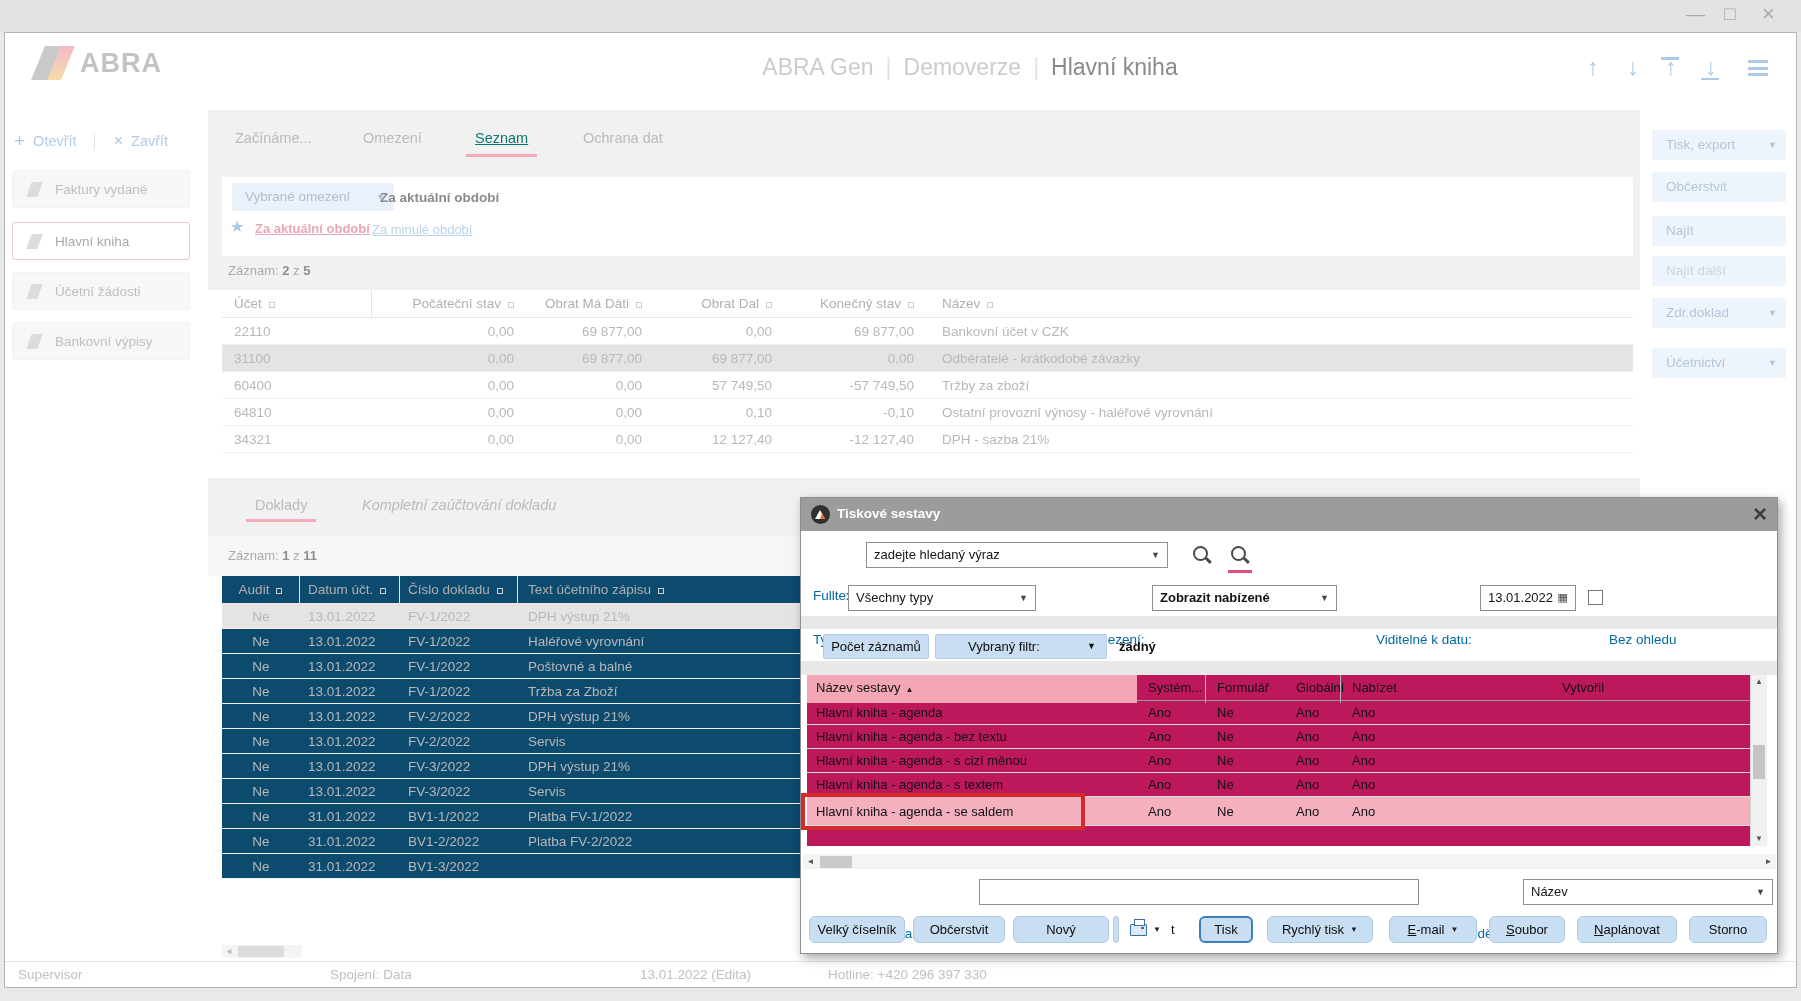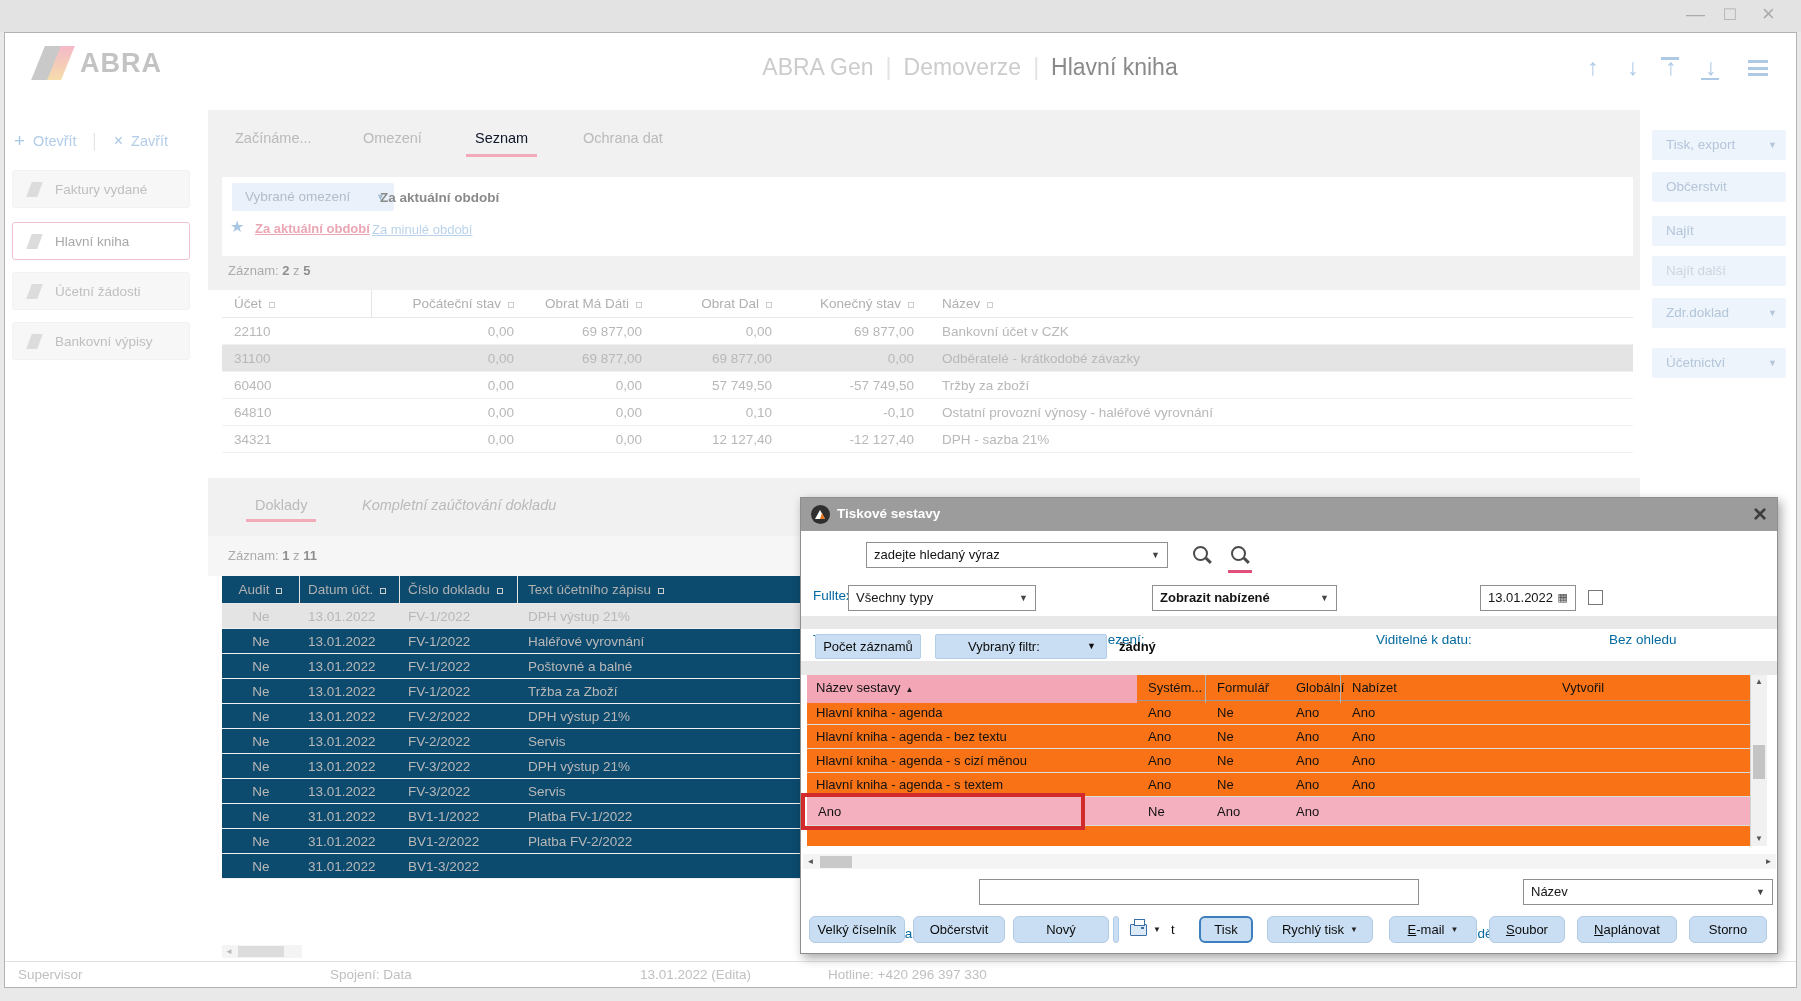--- a/index.html
+++ b/index.html
@@ -45,7 +45,7 @@
   
   .panel-grey-top { left:208px; top:110px; width:1432px; height:180px; background:#f1f1f1; }
   .tab { top:130px; font-size:14.5px; color:#bababa; cursor:pointer; }
-  .tab.active { color:#0f172a; }
+  .tab.active { color:#0f766e;text-decoration:underline; }
   .tab.active::after { content:''; position:absolute; left:-9px; right:-9px; bottom:-11px; height:3px; background:#f3abb9; }
   .filterbox { left:222px; top:177px; width:1411px; height:79px; background:#fff; }
   .dd-faded { position:absolute; left:10px; top:6px; width:162px; height:28px; background:#eaf1fa; border-radius:2px; color:#b2bdcb; line-height:28px; padding-left:13px; font-size:13.5px; cursor:pointer; }

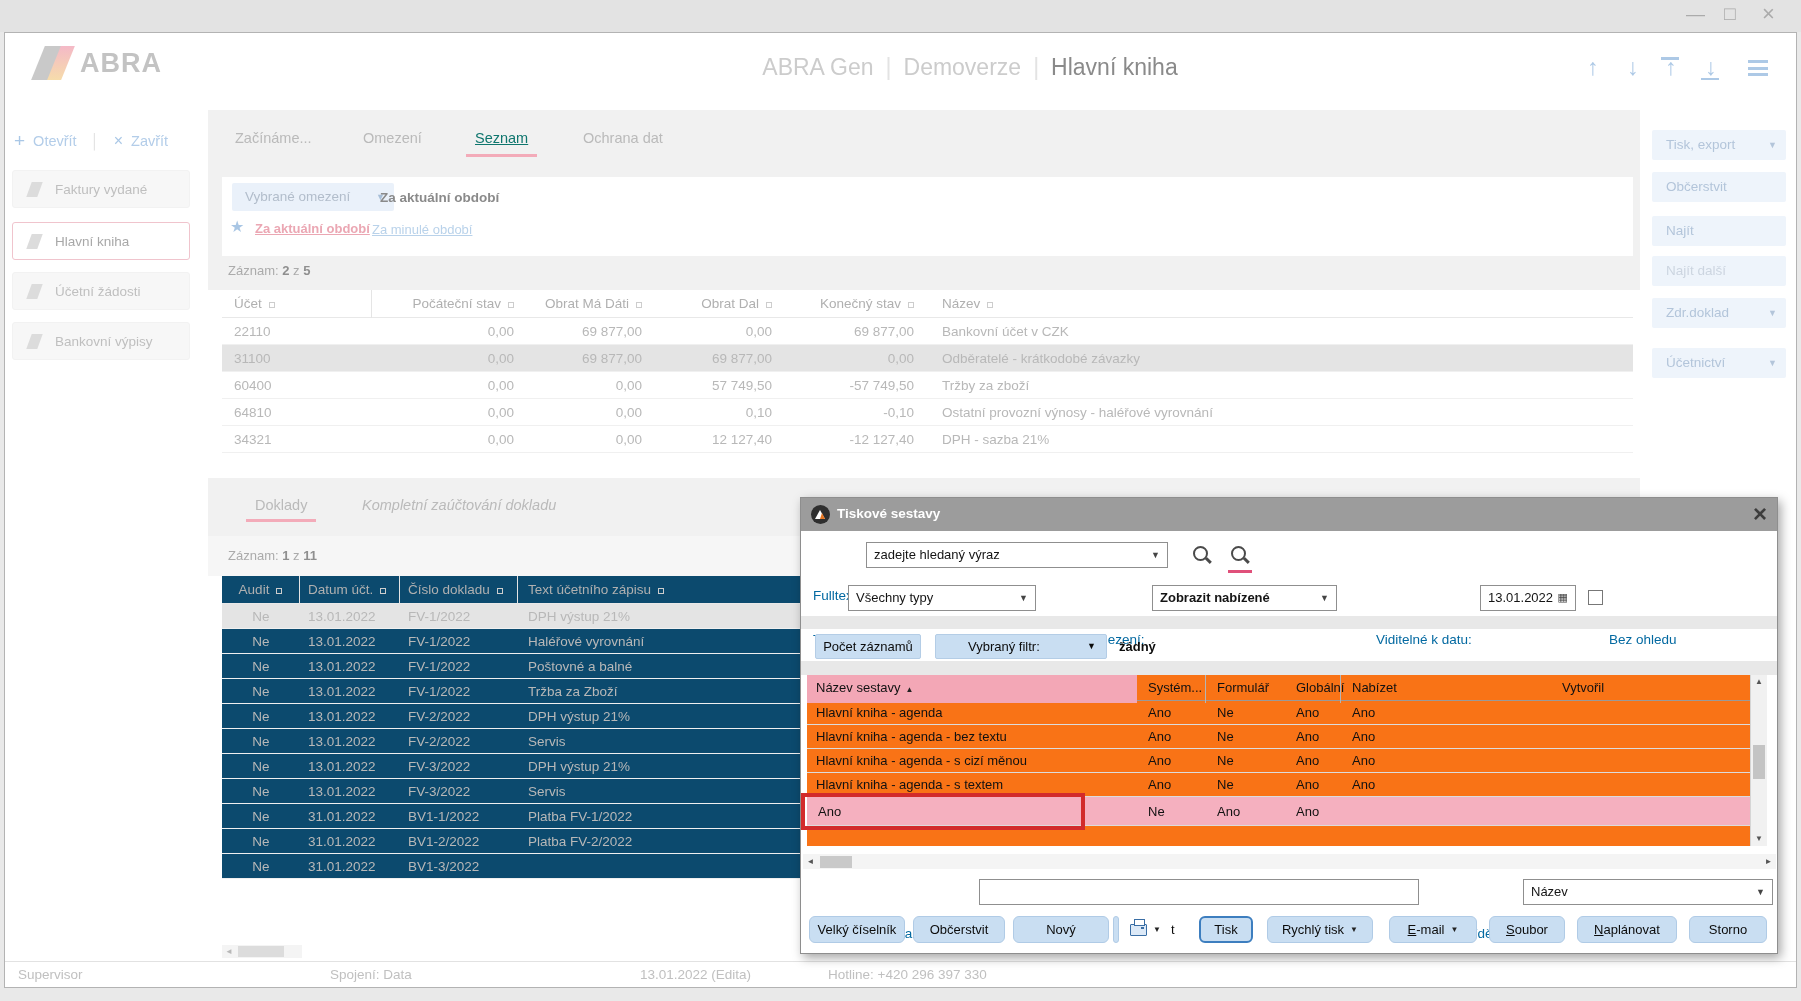--- a/index.html
+++ b/index.html
@@ -413,7 +413,7 @@
   <label style="left:808px;top:94px;">Bez ohledu</label>
 
   <div class="strip" style="top:118px;height:13px;"></div>
-  <div class="bluebtn" style="left:14px;top:136px;width:106px;"><span>Počet záznamů</span></div>
+  <div class="bluebtn" style="left:22px;top:136px;width:106px;"><span>Počet záznamů</span></div>
   <div class="bluebtn" style="left:134px;top:136px;width:172px;text-align:left;padding-left:32px;">
     <span>Vybraný filtr:</span>
     <span class="arr" style="position:absolute;right:10px;top:0;font-size:9px;line-height:23px;">▼</span>

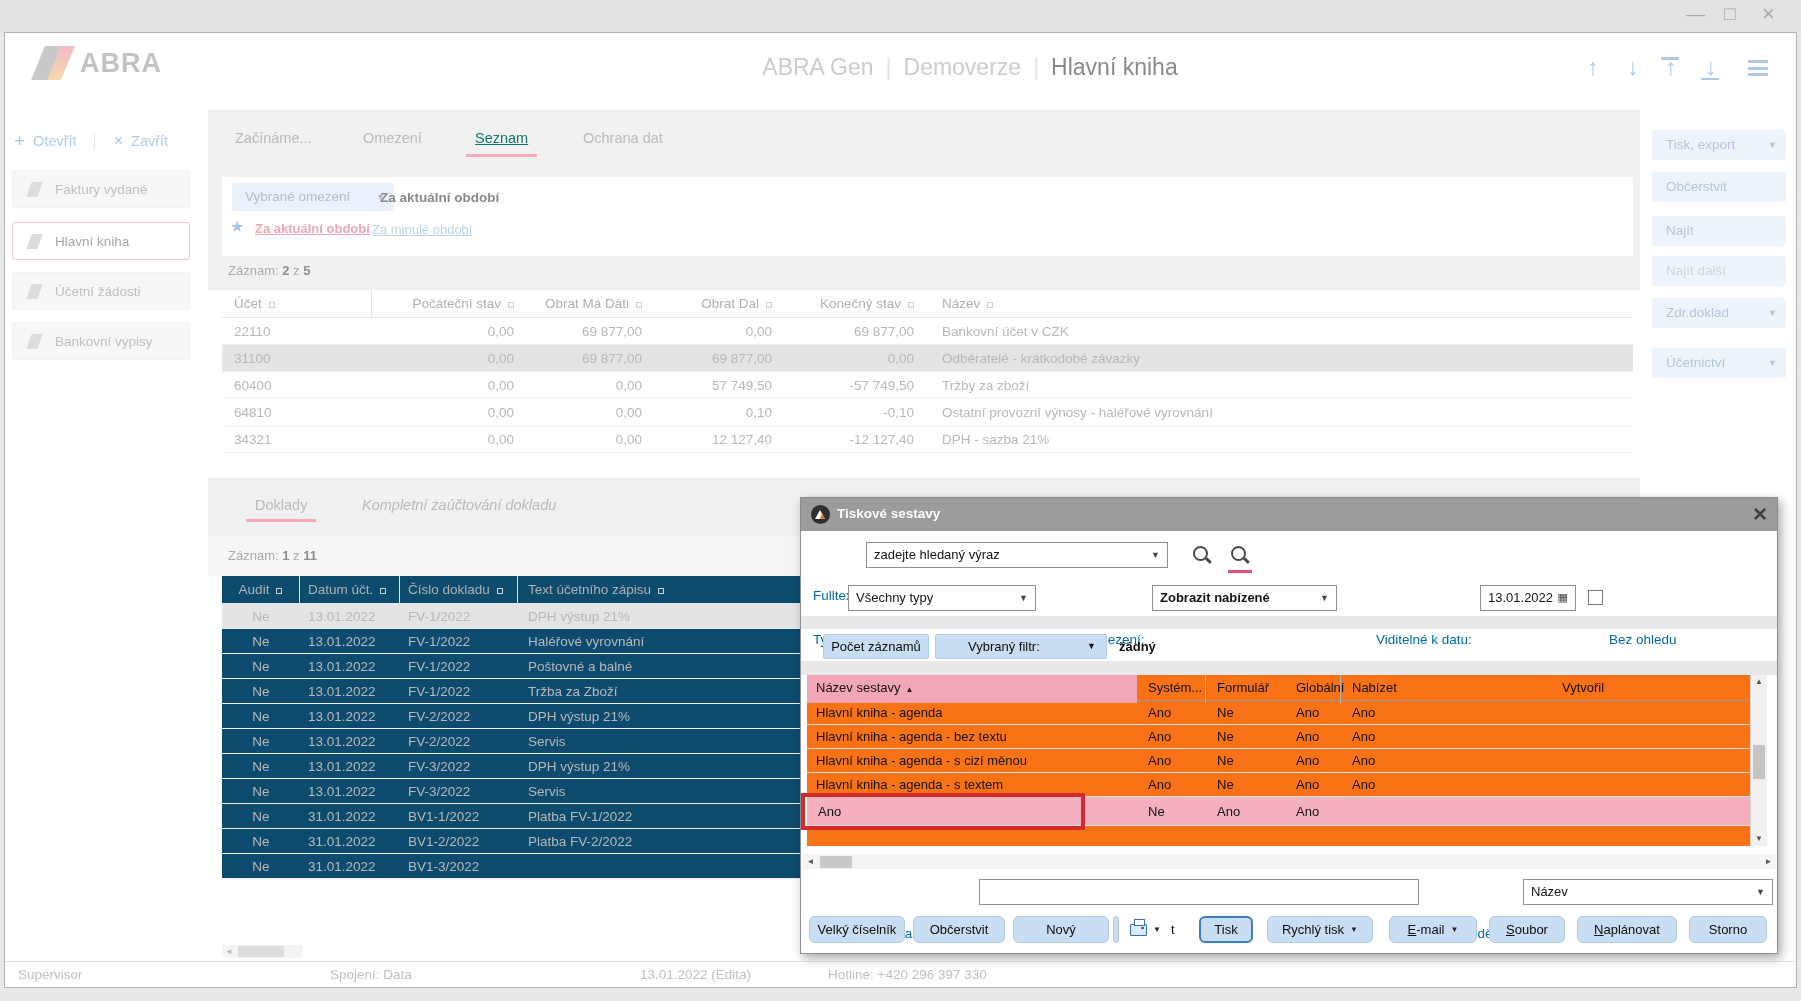--- a/index.html
+++ b/index.html
@@ -117,7 +117,7 @@
   .cal { font-family:"DejaVu Sans", sans-serif; color:#555; }
   .strip { position:absolute; left:0; width:100%; background:#e8e8e8; }
   .bluebtn { position:absolute; height:25px; background:#c9def2; border:1px solid #b4cde6; border-radius:2px; font-size:13px; color:#0c0c0c; text-align:center; line-height:23px; cursor:pointer; }
-  .dlg-table { position:absolute; left:6px; top:177px; width:943px; height:171px; background:#f97316; overflow:hidden; }
+  .dlg-table { position:absolute; left:6px; top:177px; width:943px; height:171px; background:#be185d; overflow:hidden; }
   .dlg-head, .dlg-row { display:grid; grid-template-columns:330px 69px 79px 56px 210px 1fr; font-size:13px; color:#111; }
   .dlg-head { height:26px; line-height:26px; border-bottom:1px solid #9a9a9a; }
   .dlg-head .h0 { background:#f3a7b6; padding-left:9px; }

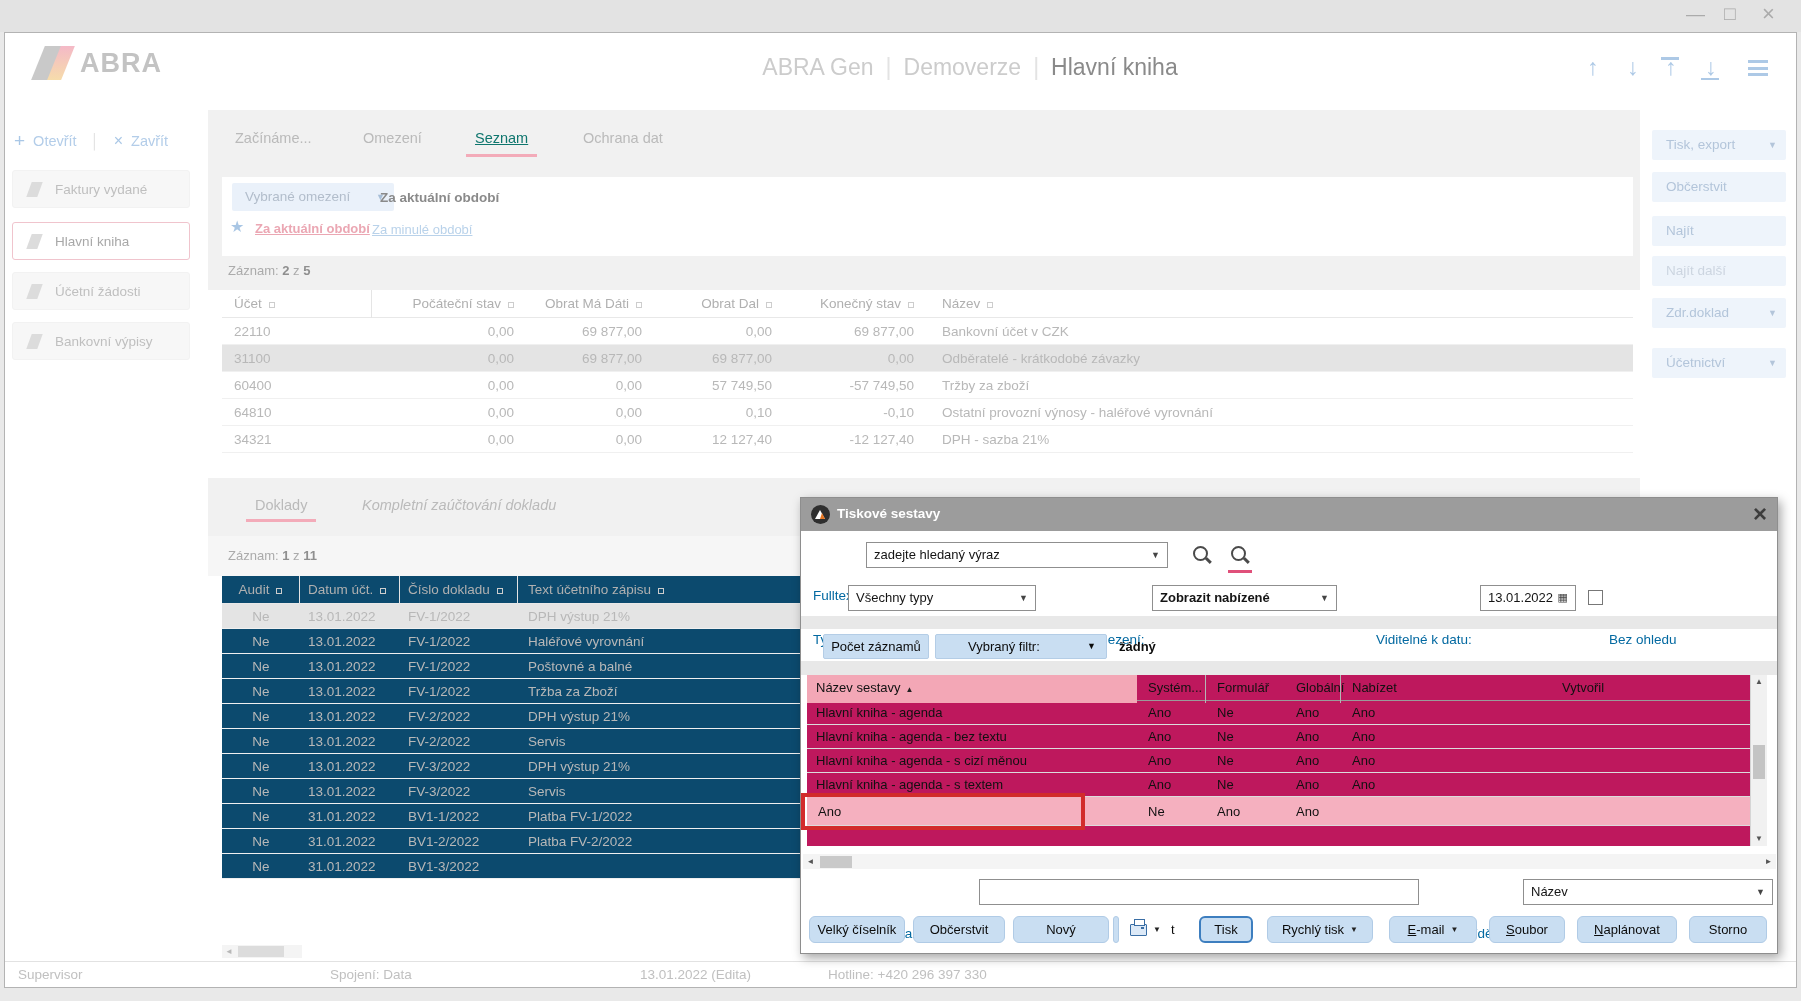--- a/index.html
+++ b/index.html
@@ -464,6 +464,7 @@
         <span class="cc"></span>
       </div>
       <div class="dlg-row sel">
+        <span class="c0">Hlavní kniha - agenda - se saldem</span>
         <span class="cc">Ano</span>
         <span class="cc">Ne</span>
         <span class="cc">Ano</span>

